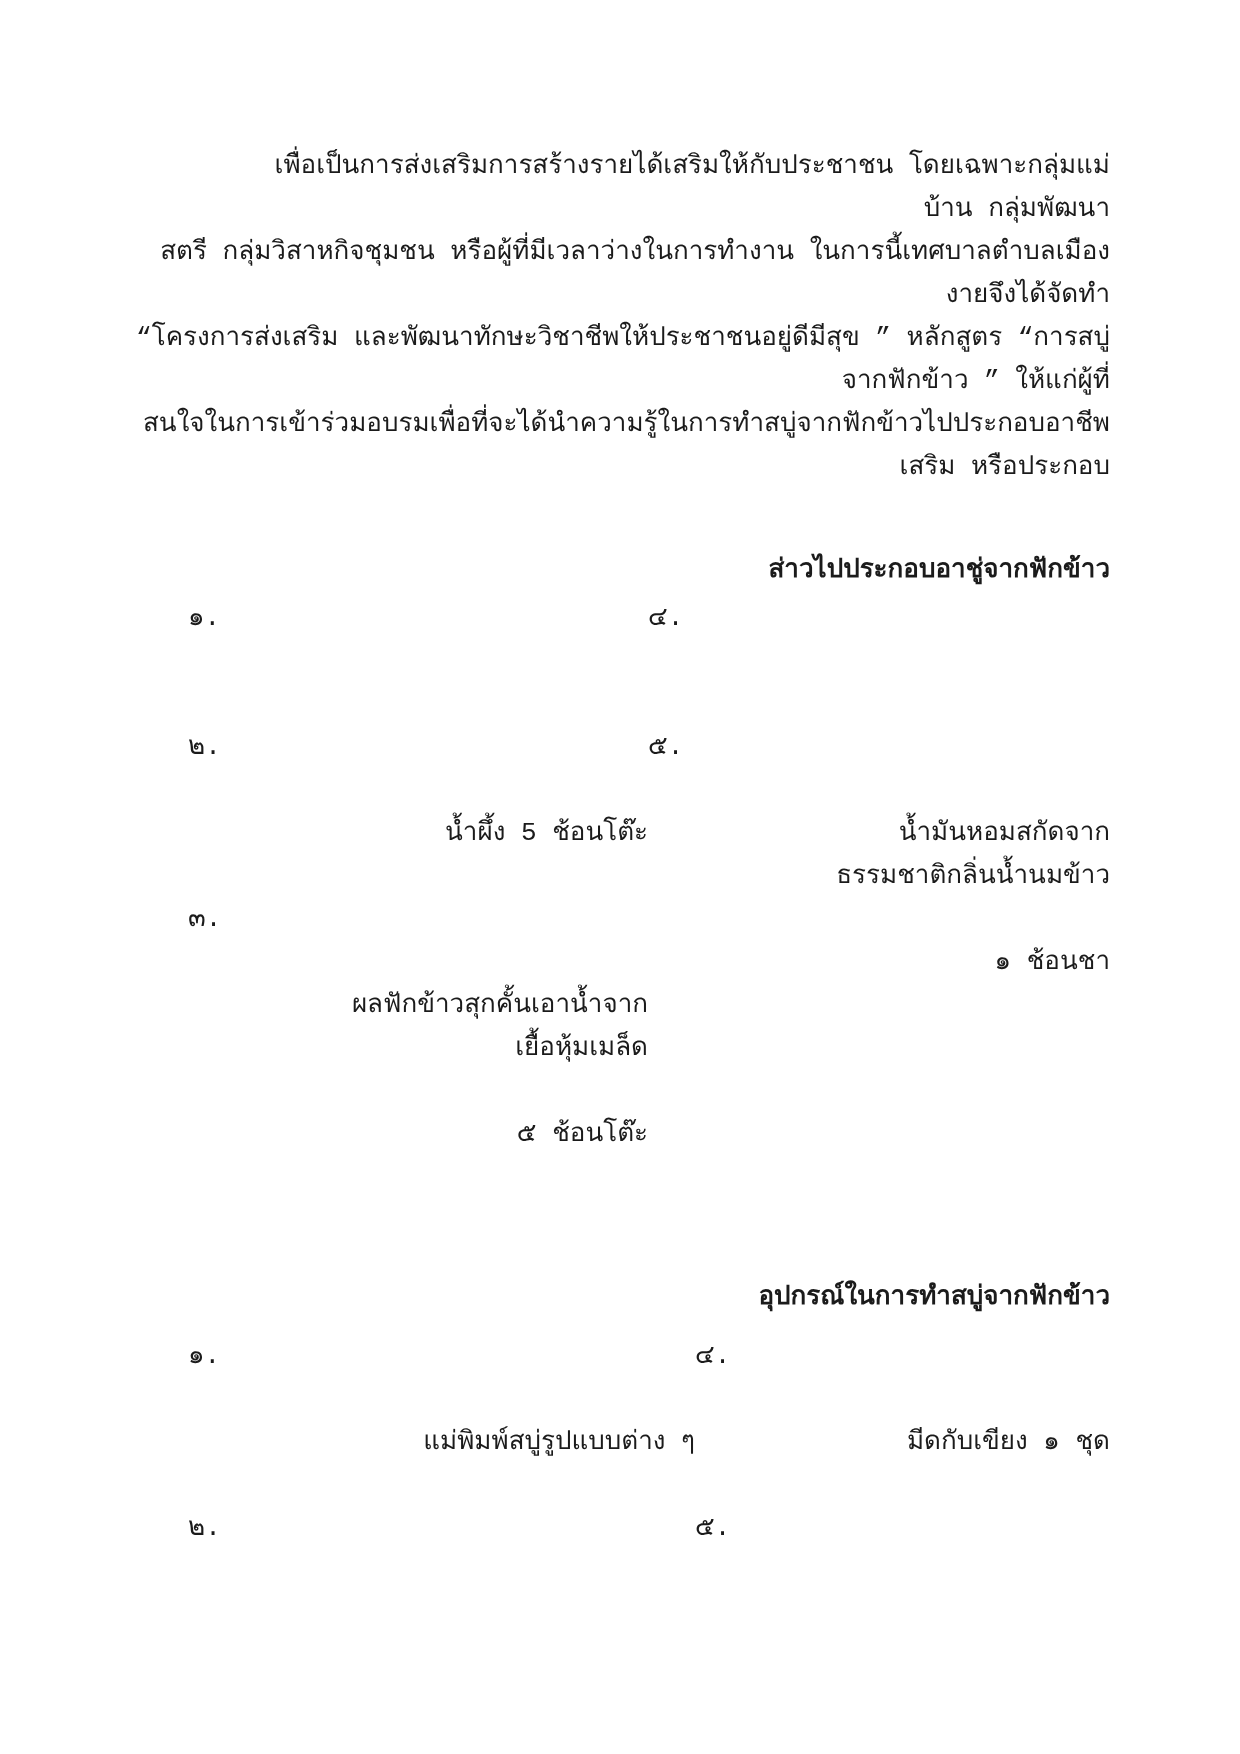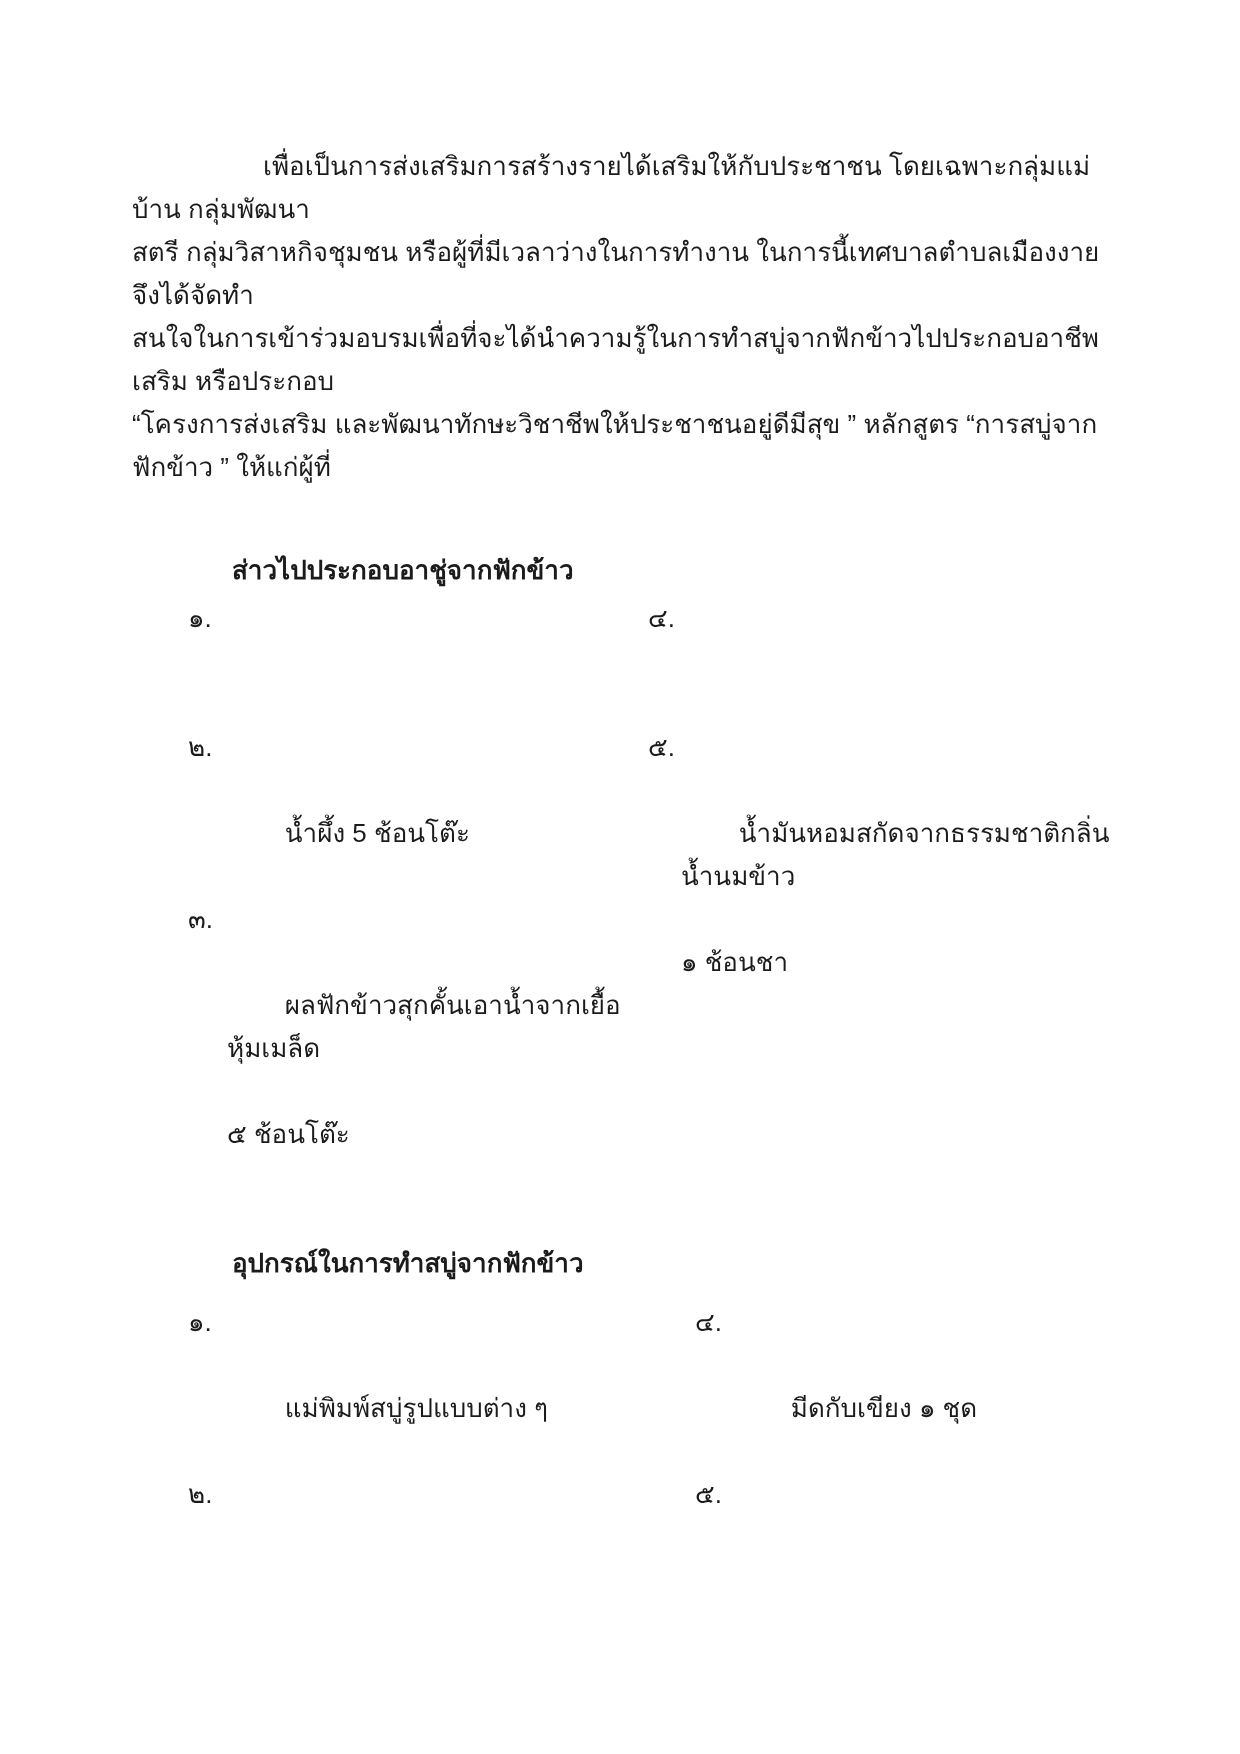--- a/index.html
+++ b/index.html
@@ -11,11 +11,12 @@
     background:#ffffff;
     box-sizing:border-box;
     padding:145px 130px 0 132px;
-    font-family:Liberation Sans, sans-serif;
+    font-family:Liberation Mono, monospace;
     font-size:26px;
     line-height:43px;
     color:#1b1b1b;
     overflow:hidden;
+    text-align:right;
   }
   .line{white-space:pre-wrap;}
   .indent{text-indent:131px;}

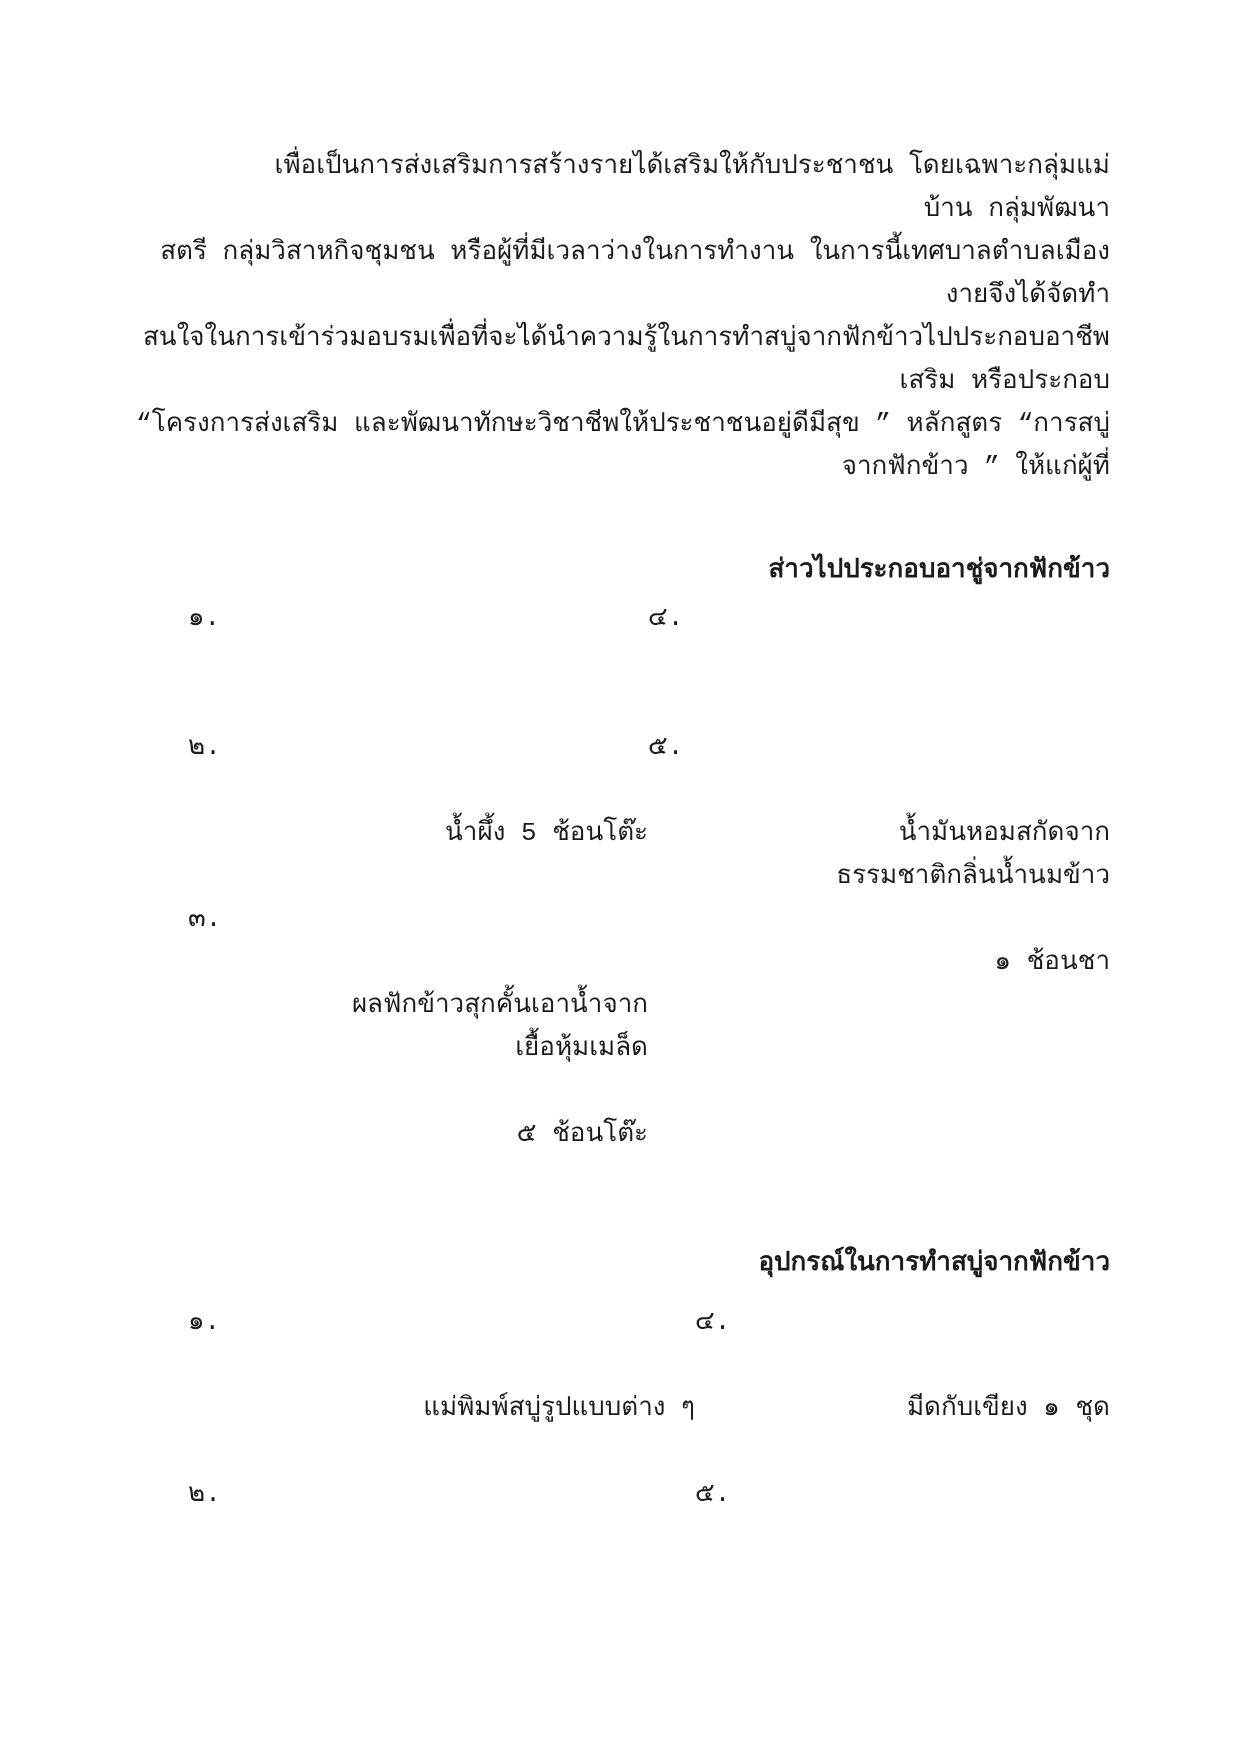--- a/index.html
+++ b/index.html
@@ -47,8 +47,8 @@
   <div class="intro">
     <div class="line indent">เพื่อเป็นการส่งเสริมการสร้างรายได้เสริมให้กับประชาชน โดยเฉพาะกลุ่มแม่บ้าน กลุ่มพัฒนา</div>
     <div class="line">สตรี กลุ่มวิสาหกิจชุมชน หรือผู้ที่มีเวลาว่างในการทำงาน ในการนี้เทศบาลตำบลเมืองงายจึงได้จัดทำ</div>
+    <div class="line">“โครงการส่งเสริม และพัฒนาทักษะวิชาชีพให้ประชาชนอยู่ดีมีสุข ” หลักสูตร “การสบู่จากฟักข้าว ” ให้แก่ผู้ที่</div>
     <div class="line">สนใจในการเข้าร่วมอบรมเพื่อที่จะได้นำความรู้ในการทำสบู่จากฟักข้าวไปประกอบอาชีพเสริม หรือประกอบ</div>
-    <div class="line">“โครงการส่งเสริม และพัฒนาทักษะวิชาชีพให้ประชาชนอยู่ดีมีสุข ” หลักสูตร “การสบู่จากฟักข้าว ” ให้แก่ผู้ที่</div>
   </div>
 
   <div class="sec-heading h-ing">ส่าวไปประกอบอาชู่จากฟักข้าว</div>

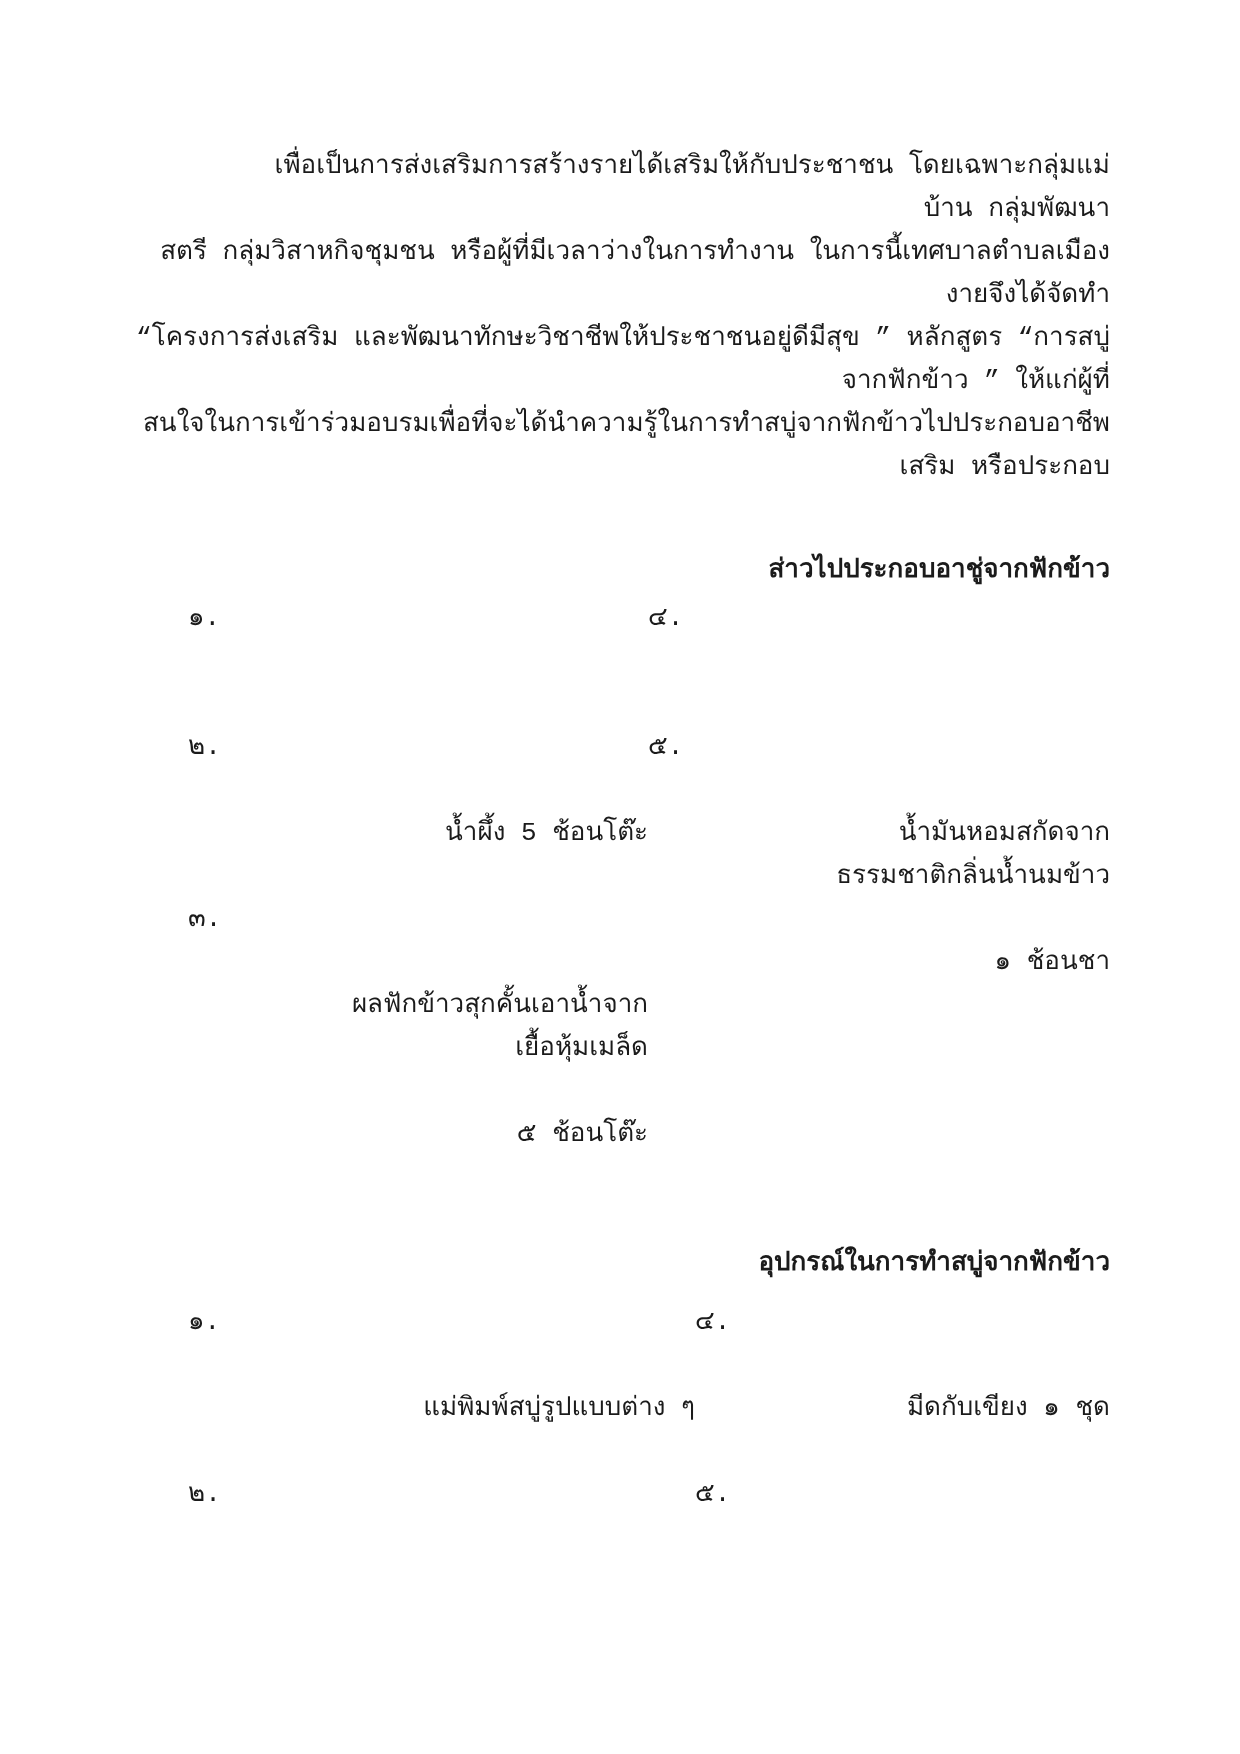--- a/index.html
+++ b/index.html
@@ -26,7 +26,7 @@
     white-space:pre-wrap;
   }
   .h-ing{margin-top:60px;}
-  .h-equip{}
+  .h-equip{margin-top:34px;}
   .cols{display:flex;align-items:flex-start;}
   .cols-ing{margin-top:5px;}
   .cols-equip{margin-top:16px;}

